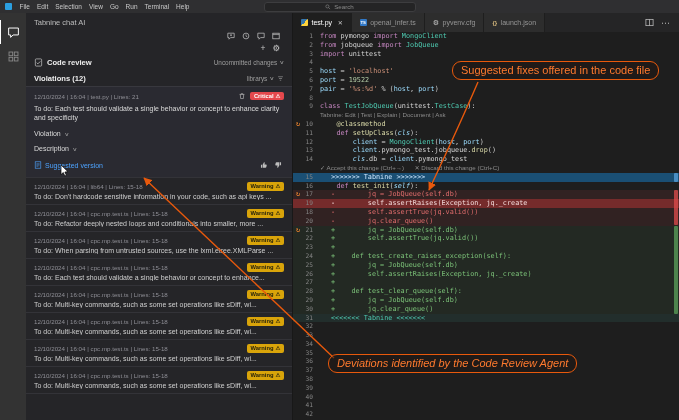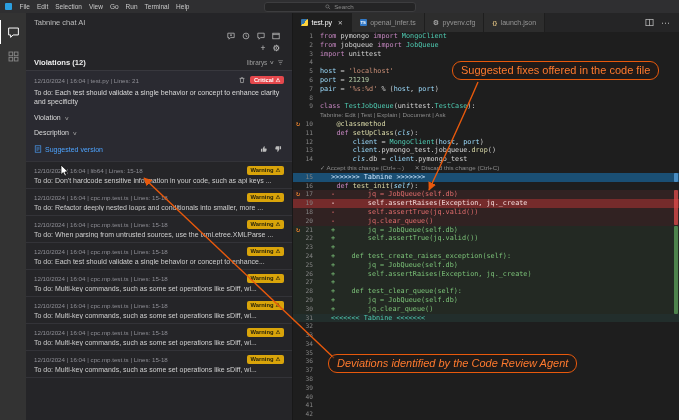--- a/index.html
+++ b/index.html
@@ -191,6 +191,19 @@
         <span class="glyph-btn">⚙</span>
       </div>
 
+      <div class="section-row">
+        <span class="section-left">
+          <svg viewBox="0 0 10 10">
+              <rect x="1.5" y="1" width="7" height="8" rx="1" fill="none" stroke="#c5c5c5" stroke-width="0.8"></rect>
+              <path d="M3 5.2l1.3 1.3L7 3.8" fill="none" stroke="#c5c5c5" stroke-width="0.9"></path>
+            </svg>
+          <span>Code review</span>
+        </span>
+        <span class="section-right">
+          <span>Uncommitted changes</span>
+            <span class="chev">∨</span>
+        </span>
+      </div>
 
       <div class="section-row">
         <span class="section-left">

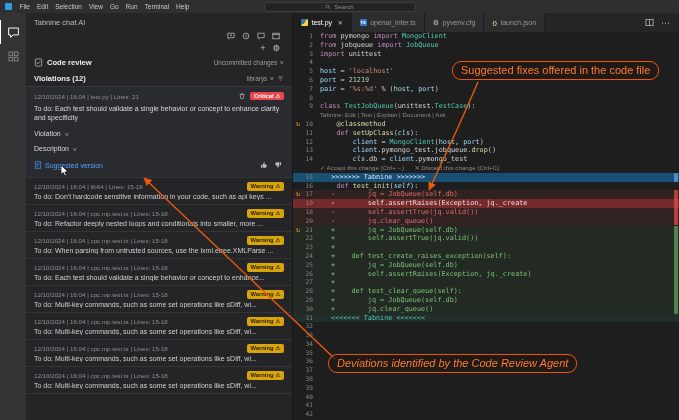--- a/index.html
+++ b/index.html
@@ -408,7 +408,7 @@
           <div class="code-row"><span class="gutter-glyph"></span><span class="gutter-num">3</span><span class="code-text"><span class="tok-k">import</span><span class="tok-p"> unittest</span></span></div>
           <div class="code-row"><span class="gutter-glyph"></span><span class="gutter-num">4</span><span class="code-text"></span></div>
           <div class="code-row"><span class="gutter-glyph"></span><span class="gutter-num">5</span><span class="code-text"><span class="tok-v">host</span><span class="tok-o"> = </span><span class="tok-s">'localhost'</span></span></div>
-          <div class="code-row"><span class="gutter-glyph"></span><span class="gutter-num">6</span><span class="code-text"><span class="tok-v">port</span><span class="tok-o"> = </span><span class="tok-num">21219</span></span></div>
+          <div class="code-row"><span class="gutter-glyph"></span><span class="gutter-num">6</span><span class="code-text"><span class="tok-v">port</span><span class="tok-o"> = </span><span class="tok-num">19522</span></span></div>
           <div class="code-row"><span class="gutter-glyph"></span><span class="gutter-num">7</span><span class="code-text"><span class="tok-v">pair</span><span class="tok-o"> = </span><span class="tok-s">'%s:%d'</span><span class="tok-o"> % (</span><span class="tok-v">host</span><span class="tok-o">, </span><span class="tok-v">port</span><span class="tok-o">)</span></span></div>
           <div class="code-row"><span class="gutter-glyph"></span><span class="gutter-num">8</span><span class="code-text"></span></div>
           <div class="code-row"><span class="gutter-glyph"></span><span class="gutter-num">9</span><span class="code-text"><span class="tok-k">class</span><span class="tok-o"> </span><span class="tok-t">TestJobQueue</span><span class="tok-o">(</span><span class="tok-p">unittest</span><span class="tok-o">.</span><span class="tok-t">TestCase</span><span class="tok-o">):</span></span></div>

